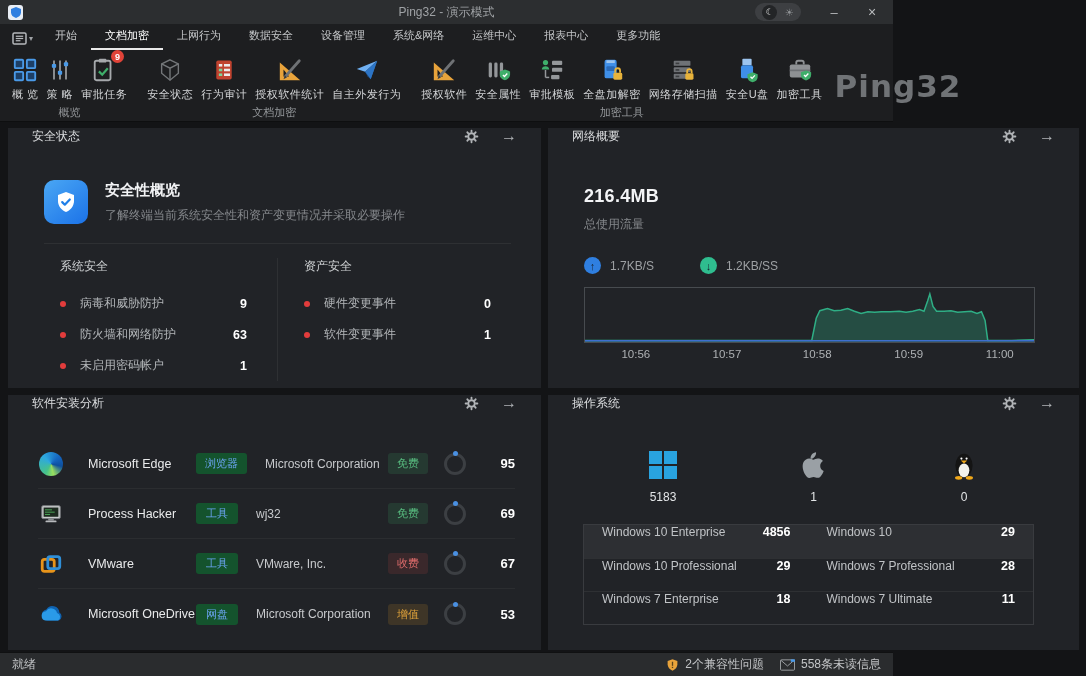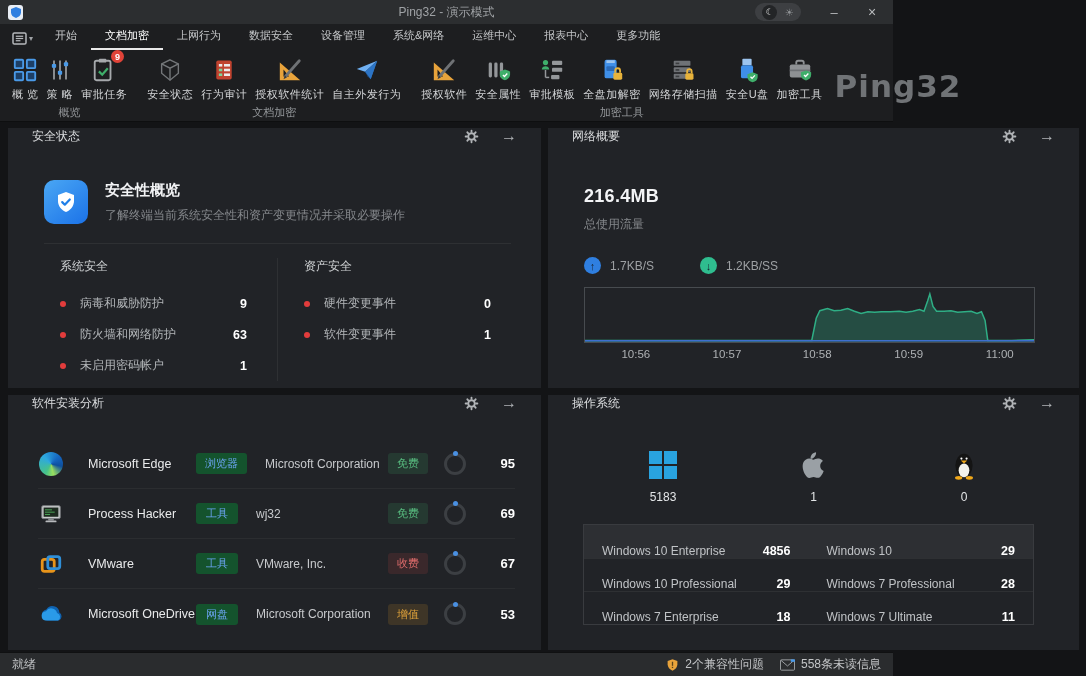--- a/index.html
+++ b/index.html
@@ -99,7 +99,7 @@
   .os-trow{display:flex;height:33px;}
   .os-trow + .os-trow{border-top:1px solid #2e3033;}
   .os-trow:first-child{background:#2d2f33;}
-  .os-cell{flex:1;display:flex;align-items:flex-end;padding:0 18px;font-size:12px;color:#c0c3c6;}
+  .os-cell{flex:1;display:flex;align-items:flex-start;padding:0 18px;font-size:12px;color:#c0c3c6;}
   .os-cell b{margin-left:auto;color:#fff;font-size:12.5px;}
 
   

